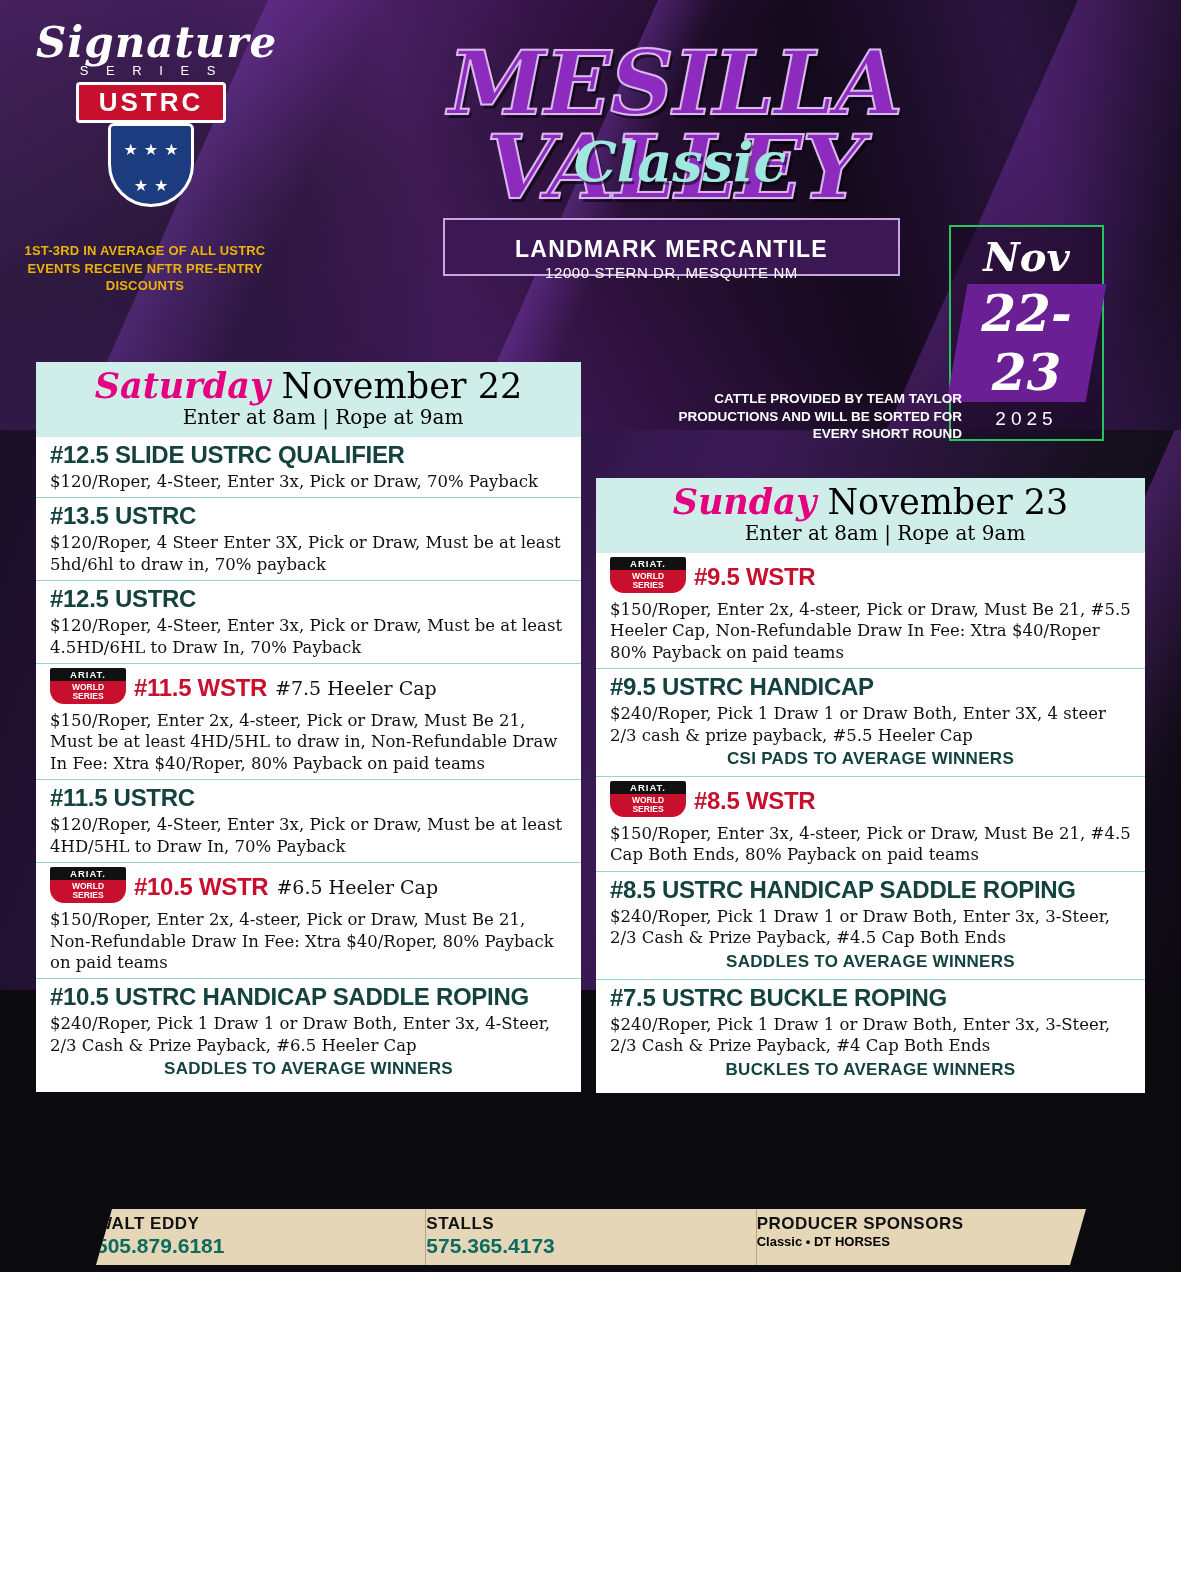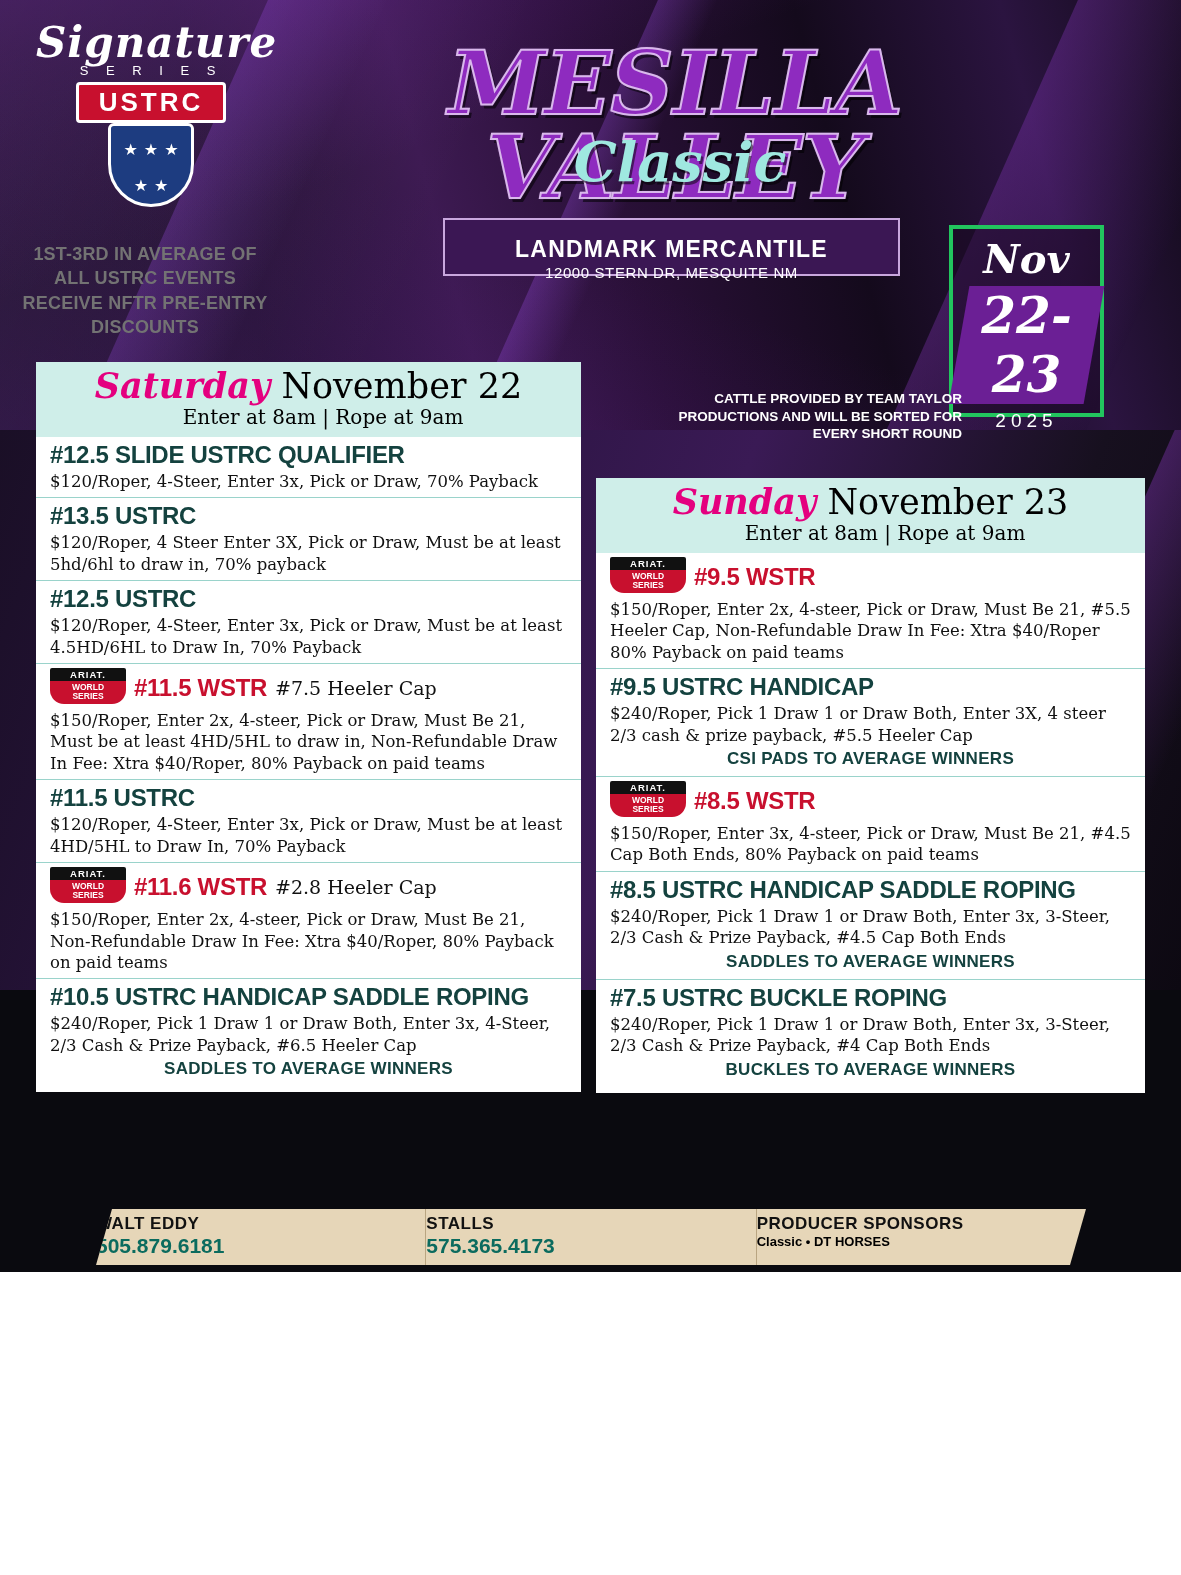--- a/index.html
+++ b/index.html
@@ -39,7 +39,7 @@
   .ustrc-red { background:#c8102e; color:#fff; font-weight:bold; font-size:26px; text-align:center; letter-spacing:3px; border:3px solid #fff; border-radius:4px; padding:2px 0; }
   .shield { width:86px; height:84px; margin:0 auto; background:#1d3c80; border:3px solid #fff; border-radius:6px 6px 44px 44px; display:flex; align-items:center; justify-content:center; flex-wrap:wrap; padding-top:6px; }
   .star { color:#fff; font-size:16px; margin:0 3px; line-height:1; }
-  .sig-note { position:absolute; left:20px; top:242px; width:250px; text-align:center; color:#737373; font-size:18px; font-weight:bold; line-height:1.35; letter-spacing:0.2px; }
+  .sig-note { position:absolute; left:20px; top:242px; width:250px; text-align:center; color:#eab308; font-size:13px; font-weight:bold; line-height:1.35; letter-spacing:0.2px; }
 
   
   .title-main {

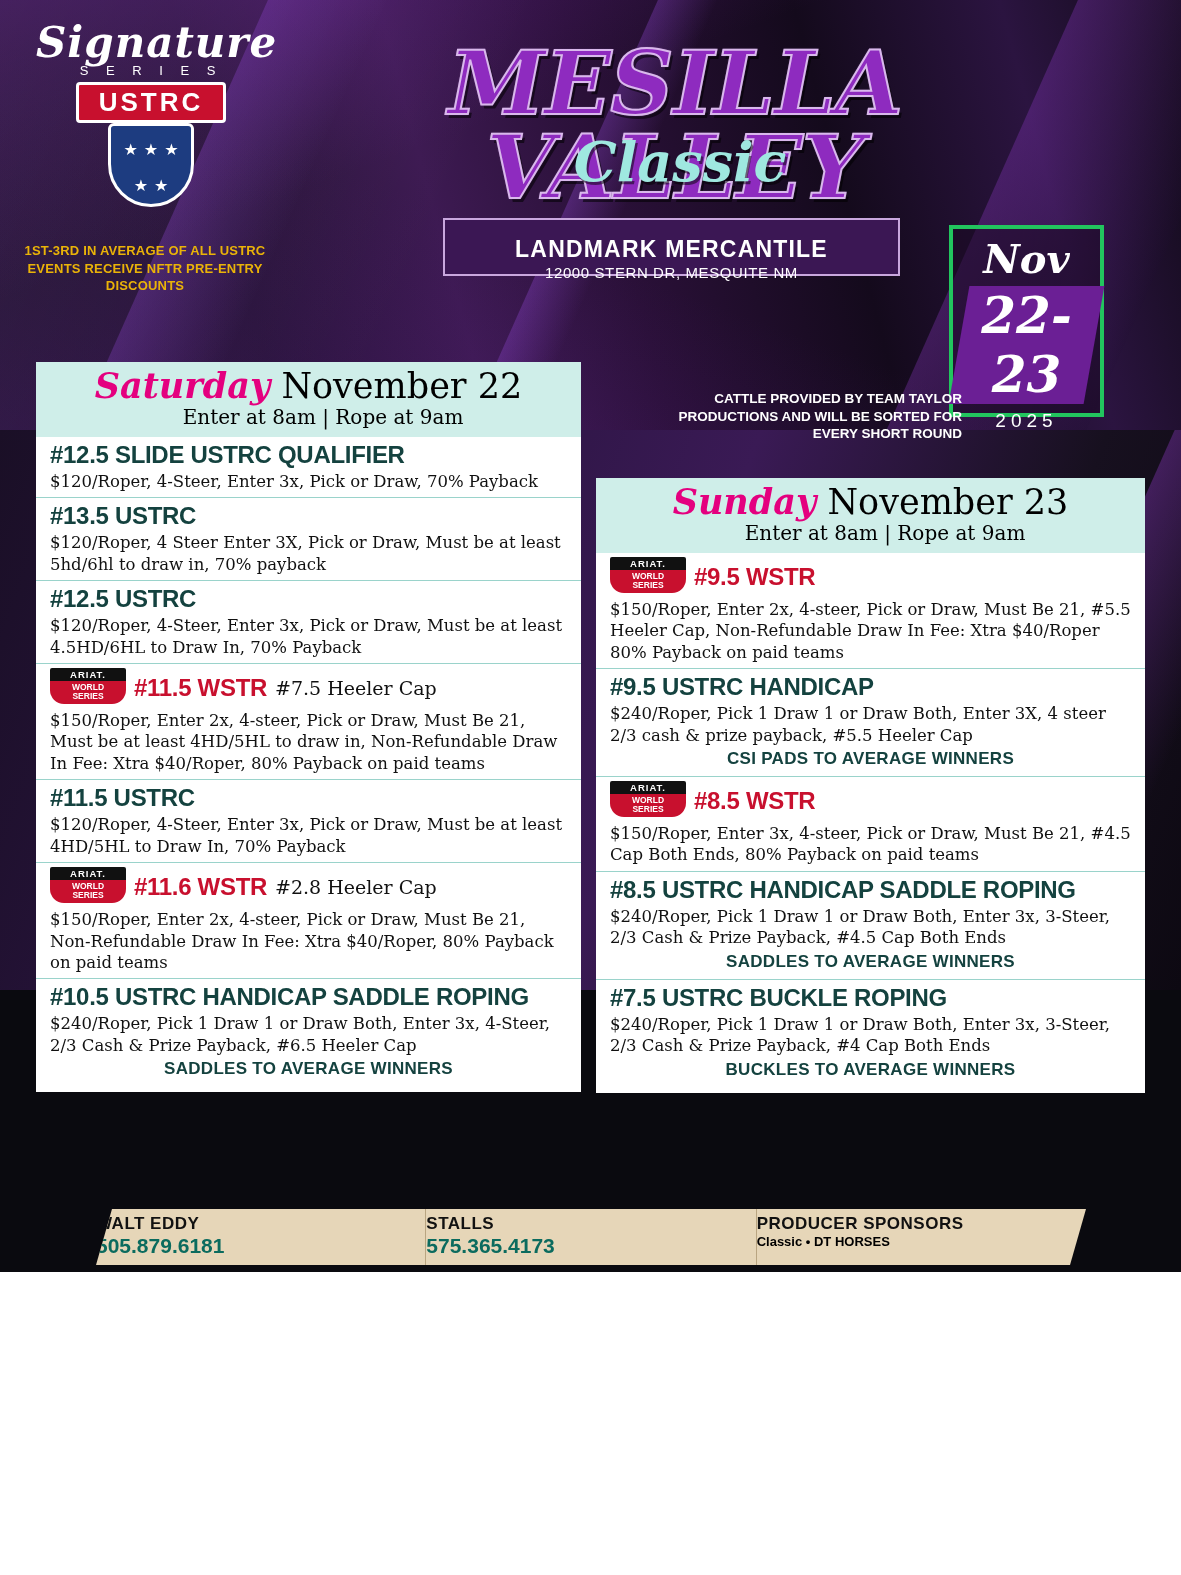--- a/index.html
+++ b/index.html
@@ -64,7 +64,7 @@
   .venue-addr { font-size:15px; letter-spacing:0.6px; margin-top:1px; }
 
   
-  .date-badge { position:absolute; left:949px; top:225px; width:155px; height:192px; border:4px solid #22c55e; background:rgba(25,10,35,0.55); }
+  .date-badge { position:absolute; left:949px; top:225px; width:155px; height:216px; border:2px solid #22c55e; background:rgba(25,10,35,0.55); }
   .d-nov { font-family:"DejaVu Serif", serif; font-style:italic; font-weight:bold; font-size:40px; color:#fff; text-align:center; margin-top:6px; }
   .d-num { background:#6b1f95; transform:skewX(-10deg); margin:4px 6px 0; text-align:center; }
   .d-num span { display:inline-block; transform:skewX(10deg); font-family:"DejaVu Serif", serif; font-style:italic; font-weight:bold; font-size:50px; color:#fff; }

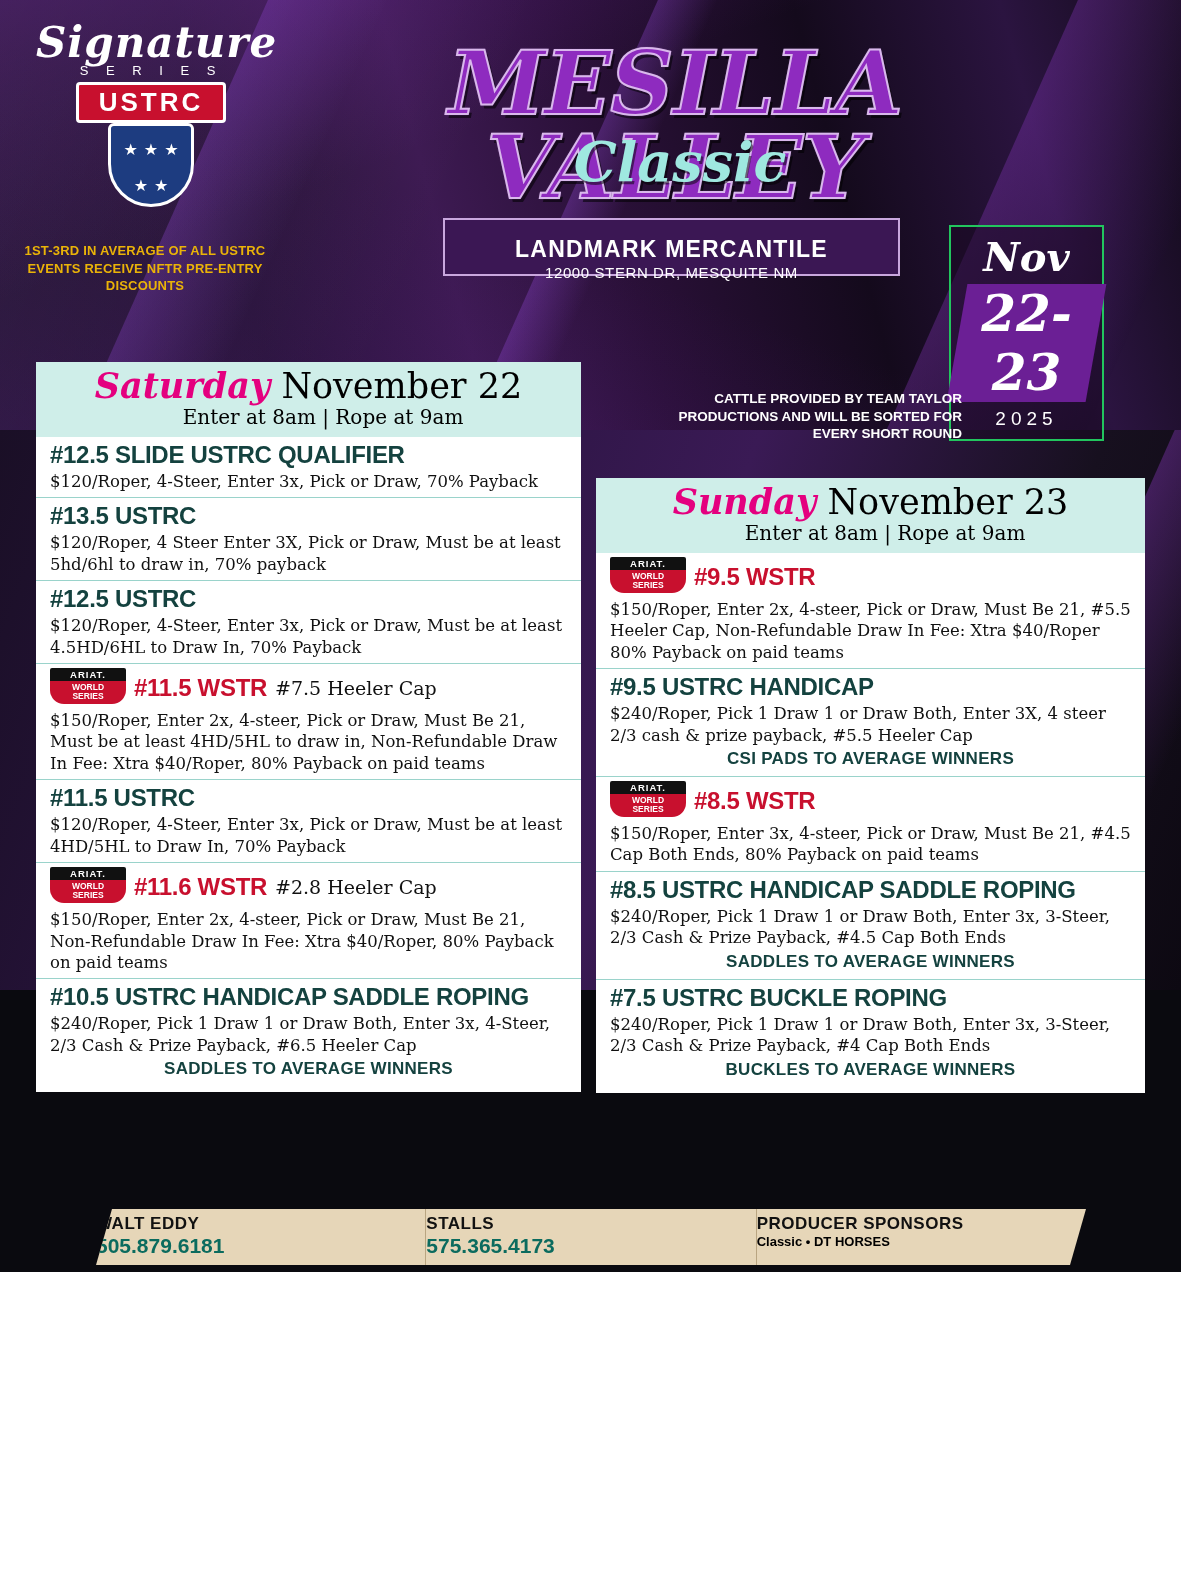--- a/index.html
+++ b/index.html
@@ -199,7 +199,7 @@
         <div class="top">ARIAT.</div>
           <div class="bot">WORLD<br>SERIES</div>
       </div>
-      <div class="evt-h red">#11.6 WSTR</div>
+      <div class="evt-h red">#10.5 WSTR</div>
       <div class="cap">#2.8 Heeler Cap</div>
     </div>
     <div class="evt-p">$150/Roper, Enter 2x, 4-steer, Pick or Draw, Must Be 21, Non-Refundable Draw In Fee: Xtra $40/Roper, 80% Payback on paid teams</div>

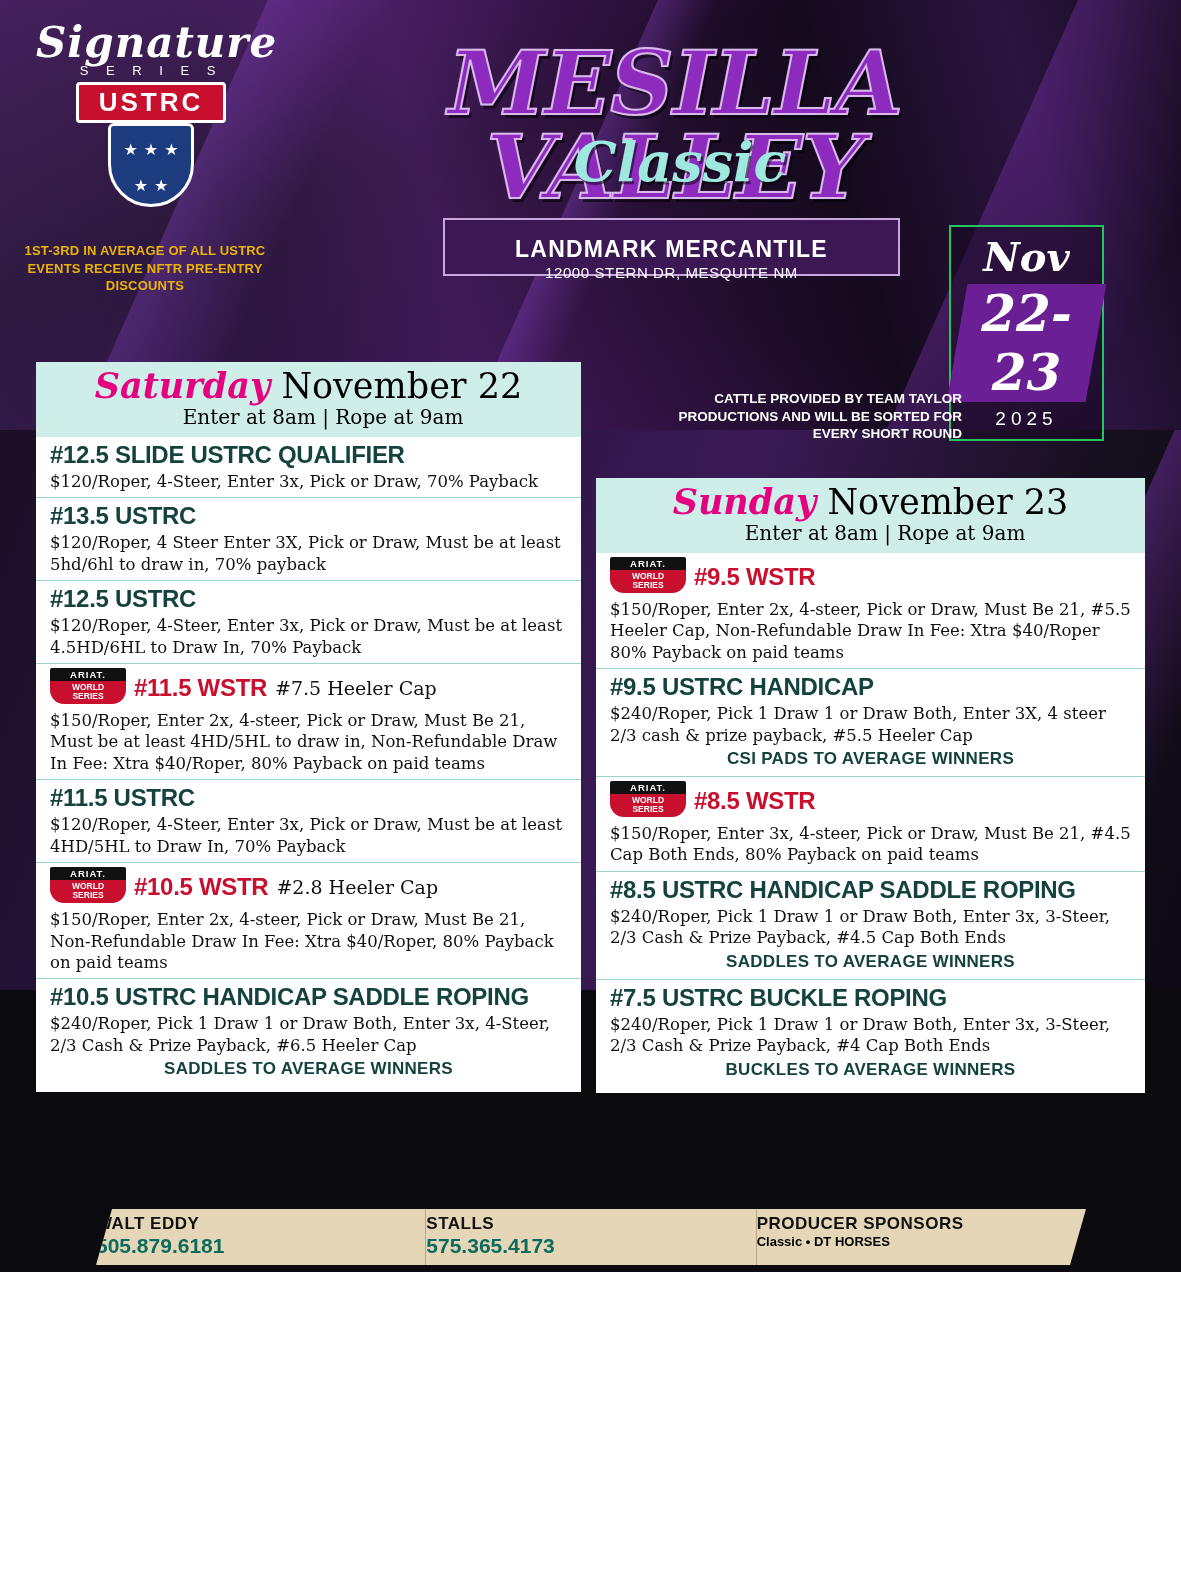--- a/index.html
+++ b/index.html
@@ -200,7 +200,7 @@
           <div class="bot">WORLD<br>SERIES</div>
       </div>
       <div class="evt-h red">#10.5 WSTR</div>
-      <div class="cap">#2.8 Heeler Cap</div>
+      <div class="cap">#6.5 Heeler Cap</div>
     </div>
     <div class="evt-p">$150/Roper, Enter 2x, 4-steer, Pick or Draw, Must Be 21, Non-Refundable Draw In Fee: Xtra $40/Roper, 80% Payback on paid teams</div>
   </div>

